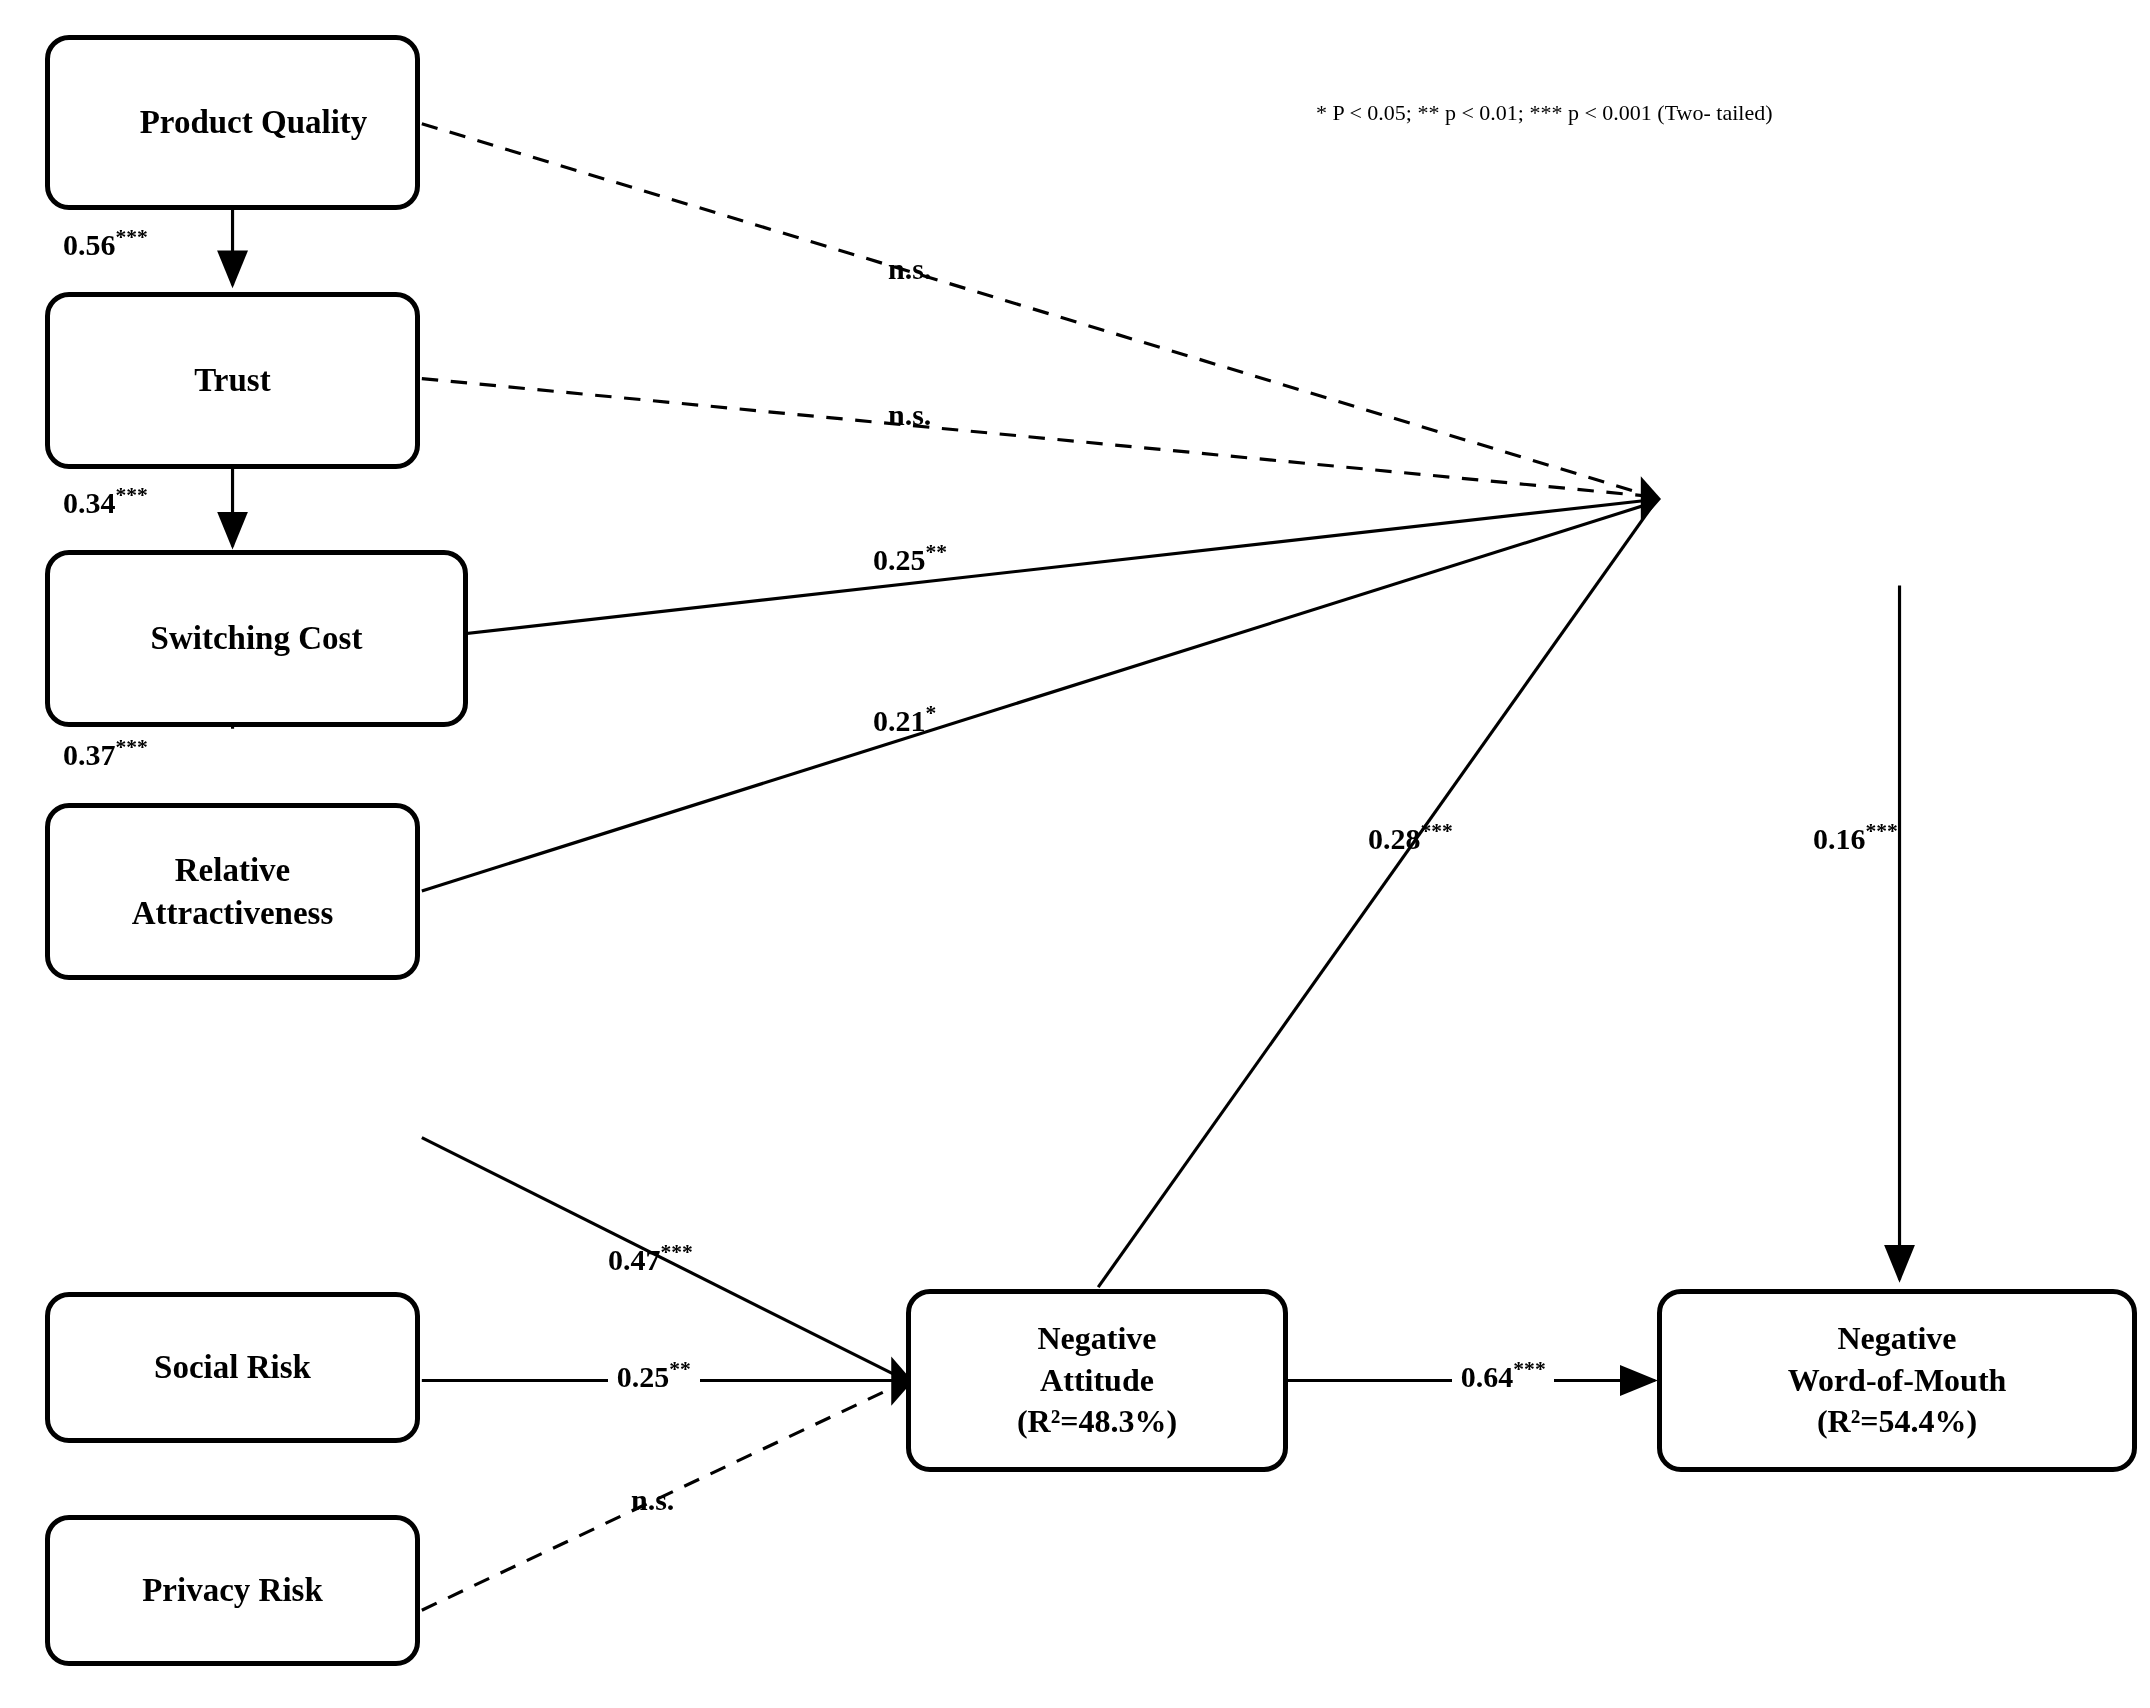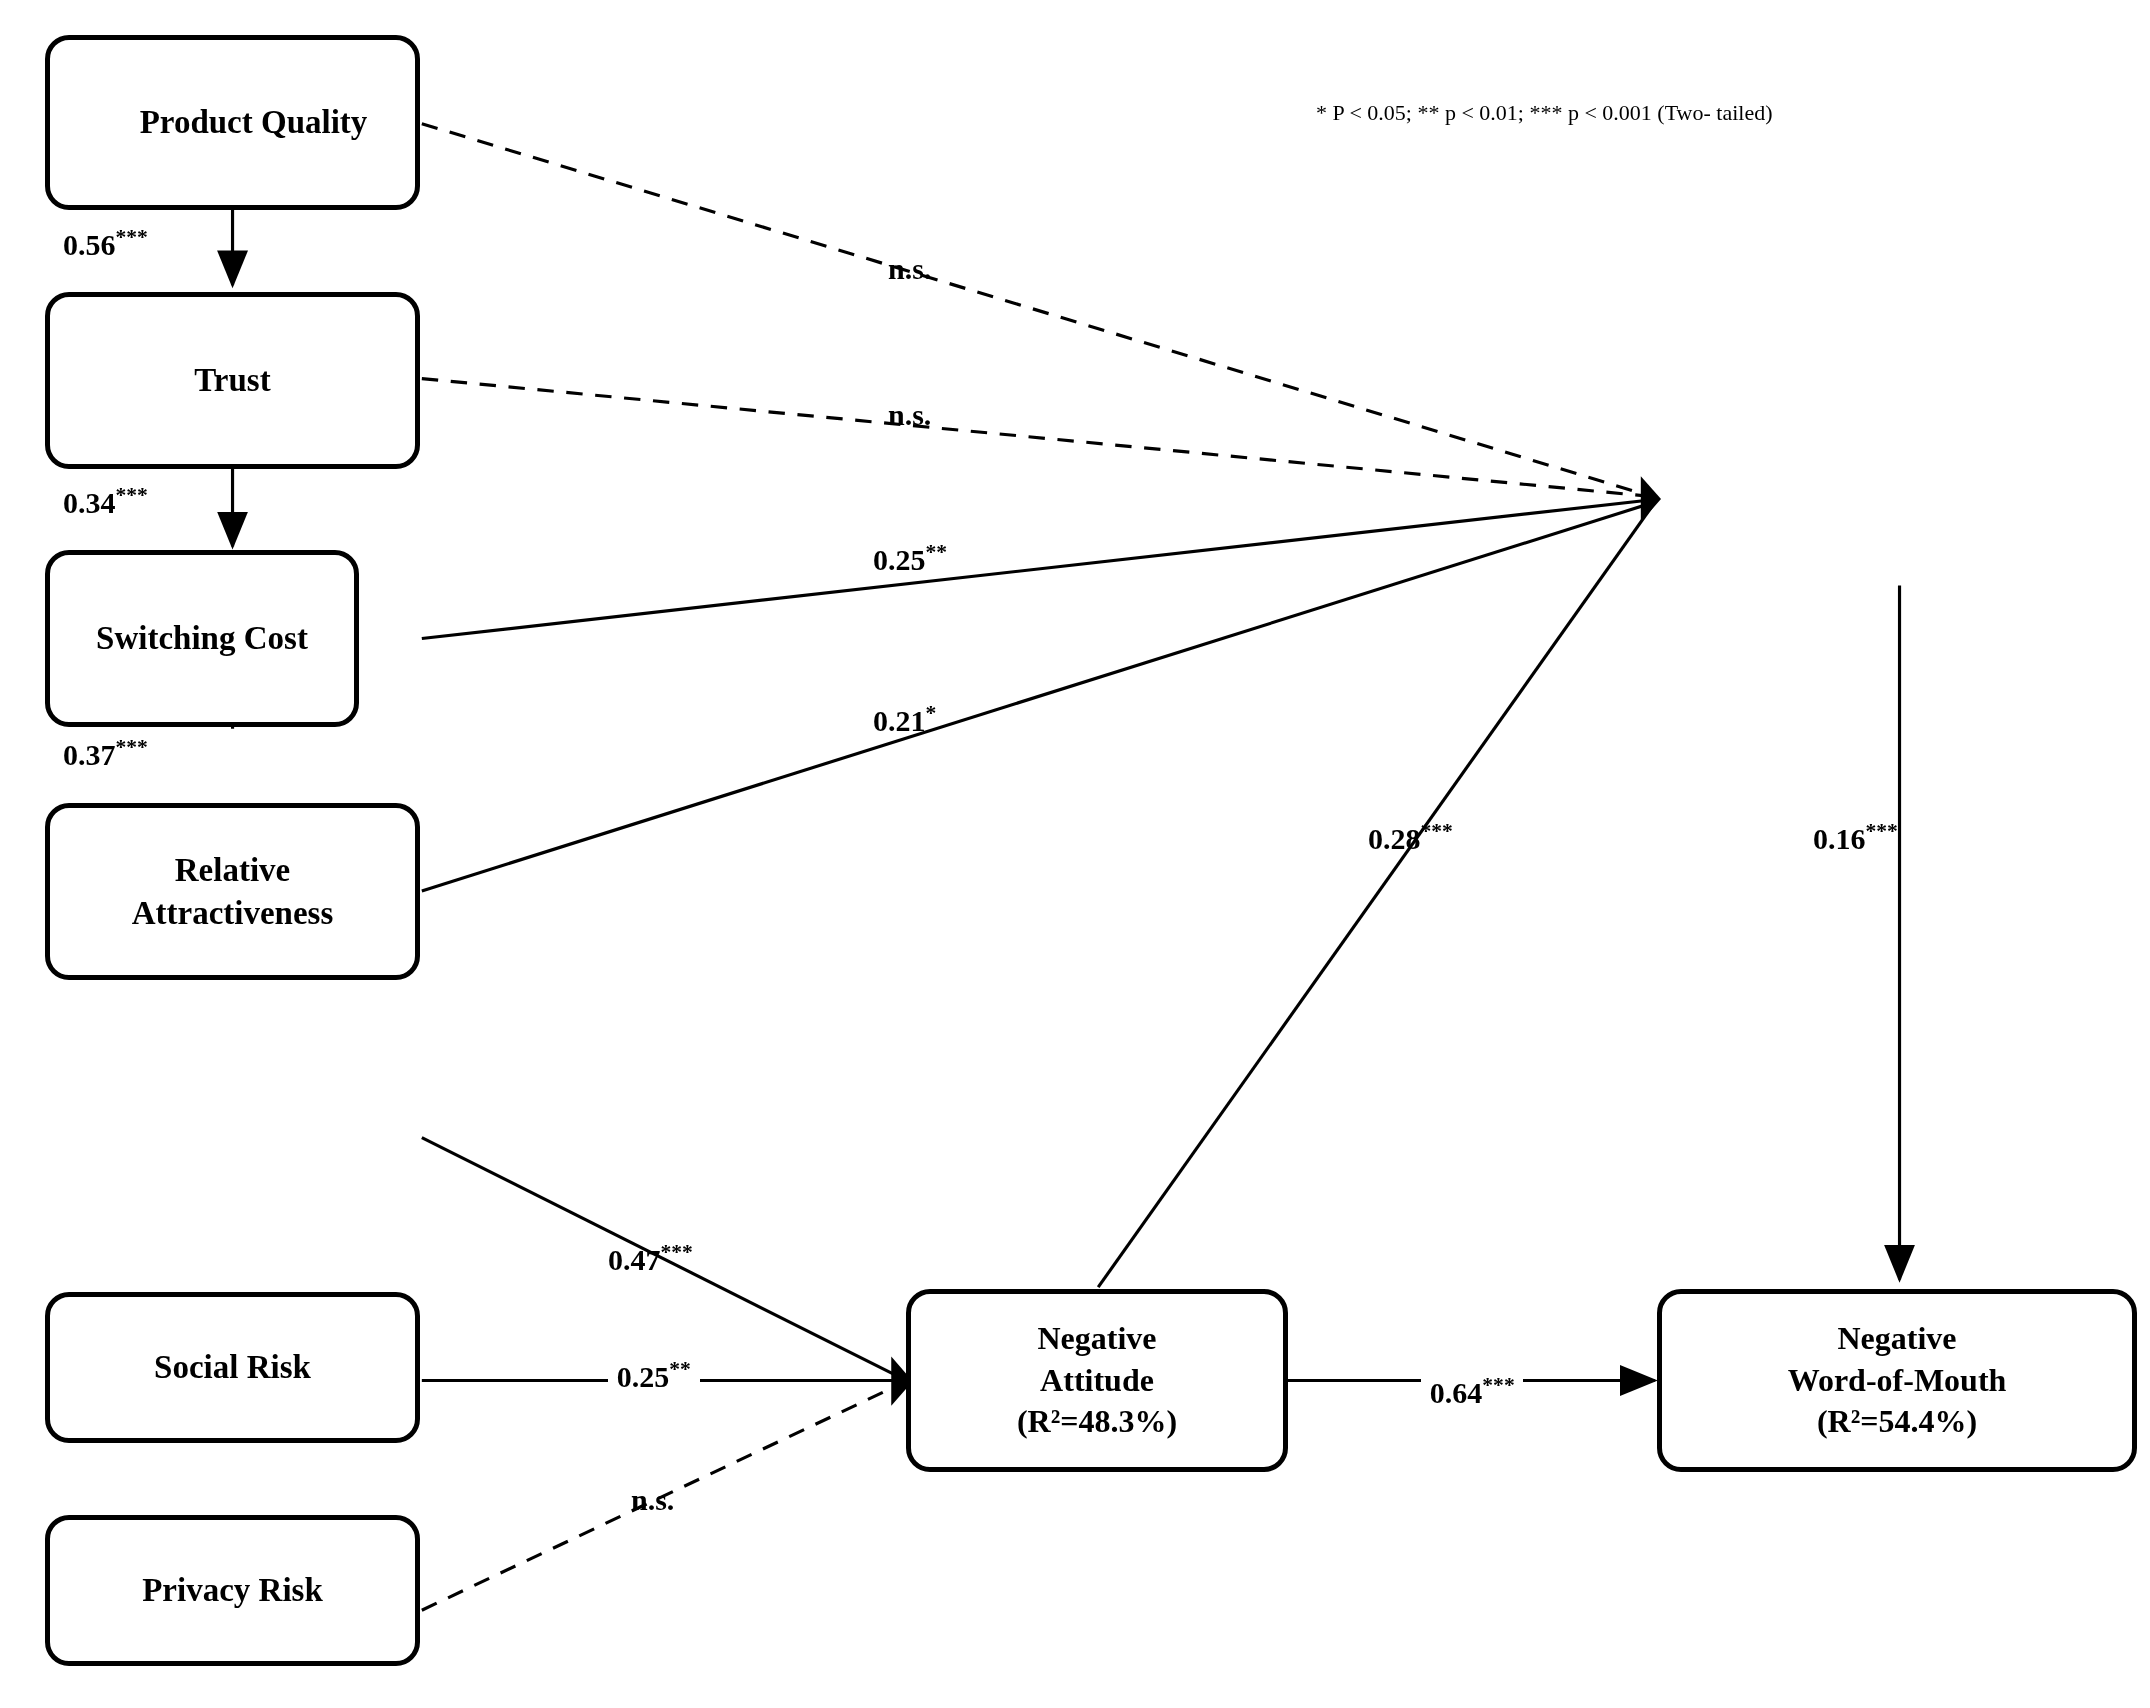--- a/index.html
+++ b/index.html
@@ -121,7 +121,7 @@
     <span class="node-label">Trust</span>
   </div>
 
-  <div class="node f52" style="left:45px; top:550px; width:314px; height:177px;align-items:center;">
+  <div class="node f52" style="left:45px; top:550px; width:423px; height:177px;align-items:center;">
     <span class="node-label">Switching Cost</span>
   </div>
 

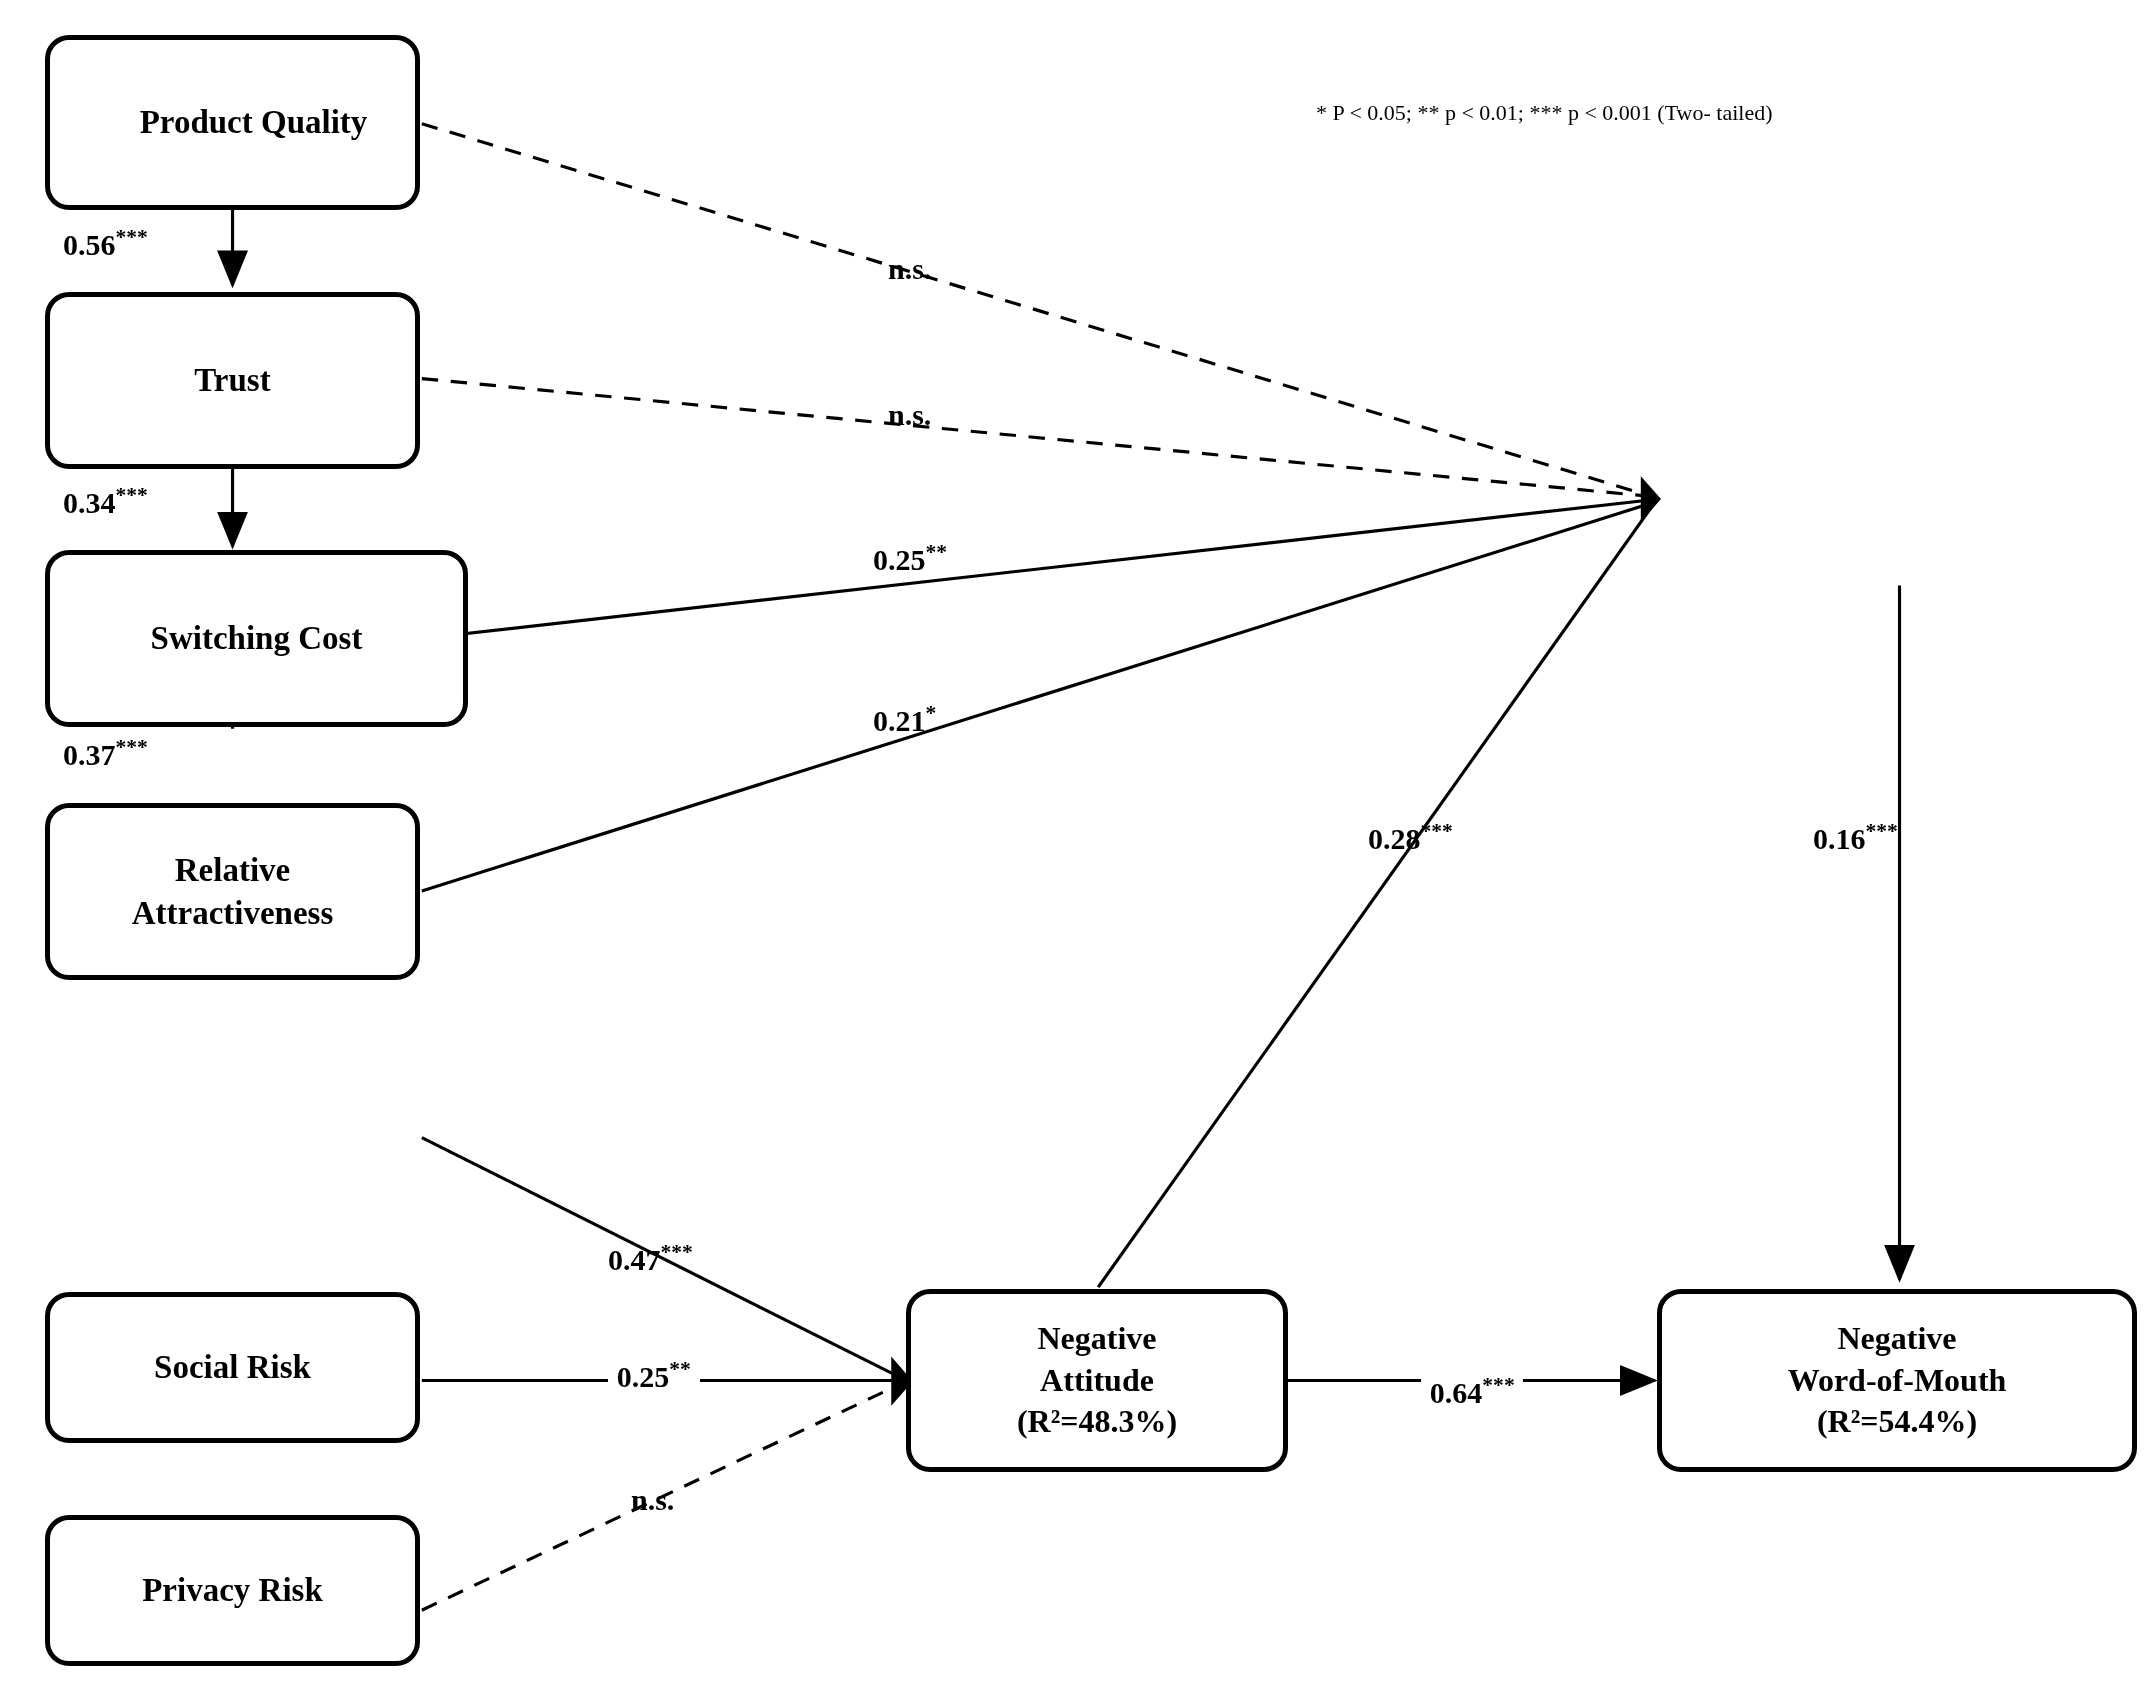--- a/index.html
+++ b/index.html
@@ -200,7 +200,7 @@
     <span>n.s.</span>
   </div>
 
-  <div class="path-label" style="left:1421px; top:1360px; background:#ffffff; padding:0 8.8px;margin-top:16px;">
+  <div class="path-label" style="left:1452px; top:1360px; background:#ffffff; padding:0 8.8px;">
     <span>0.64</span><sup>***</sup>
   </div>
 

